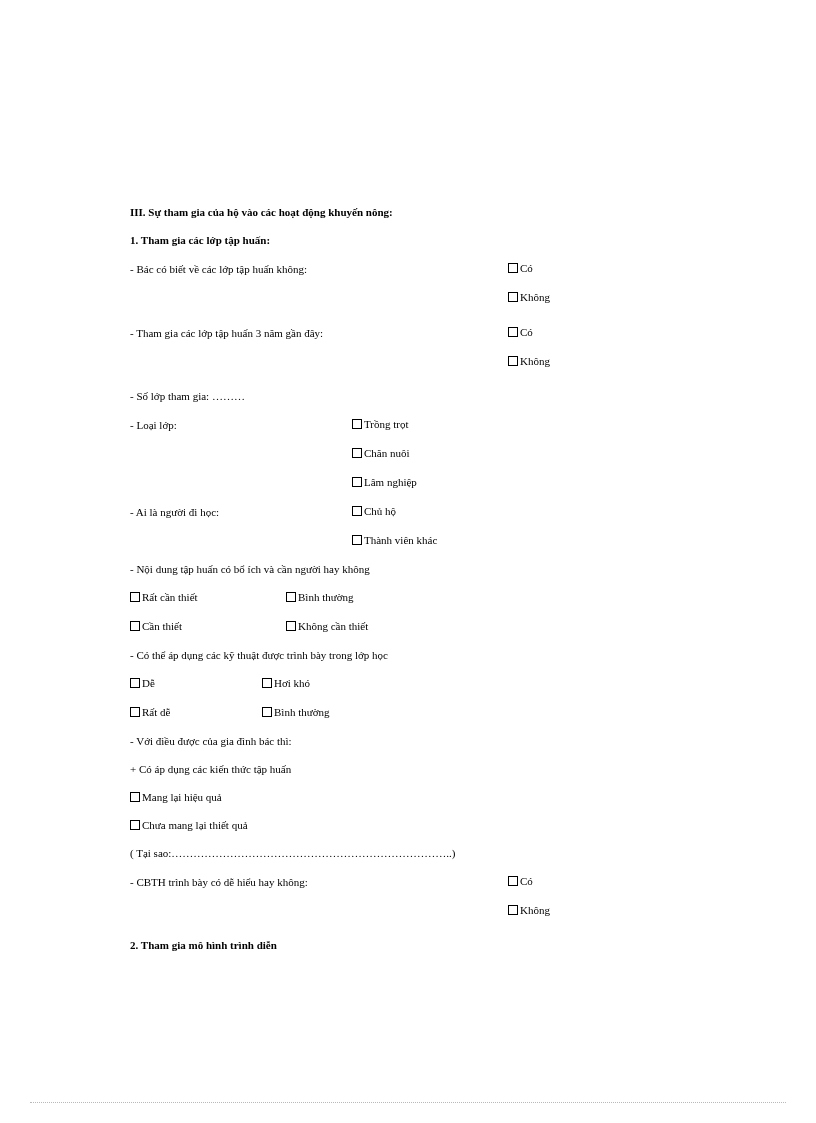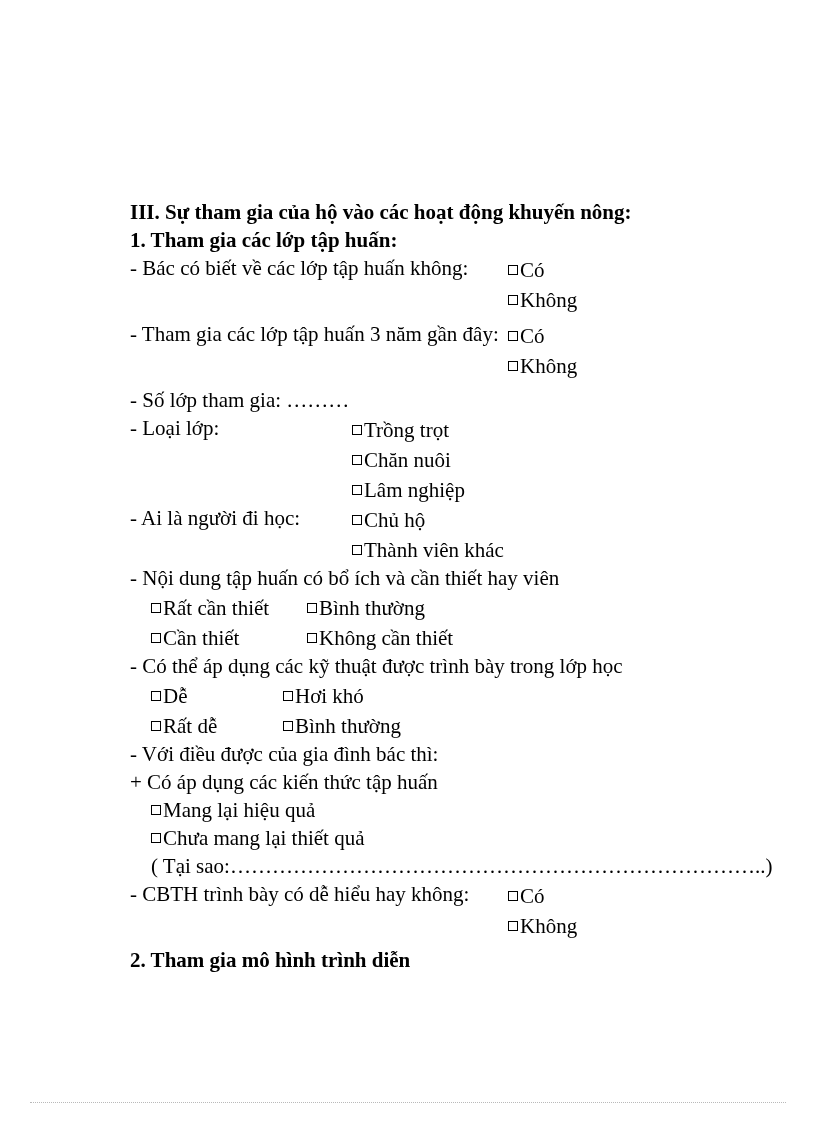--- a/index.html
+++ b/index.html
@@ -31,7 +31,7 @@
   .line {
     display: flex;
     align-items: baseline;
-    font-size: 21px;
+    font-size: 11px;
     line-height: 28px;
     white-space: pre;
   }

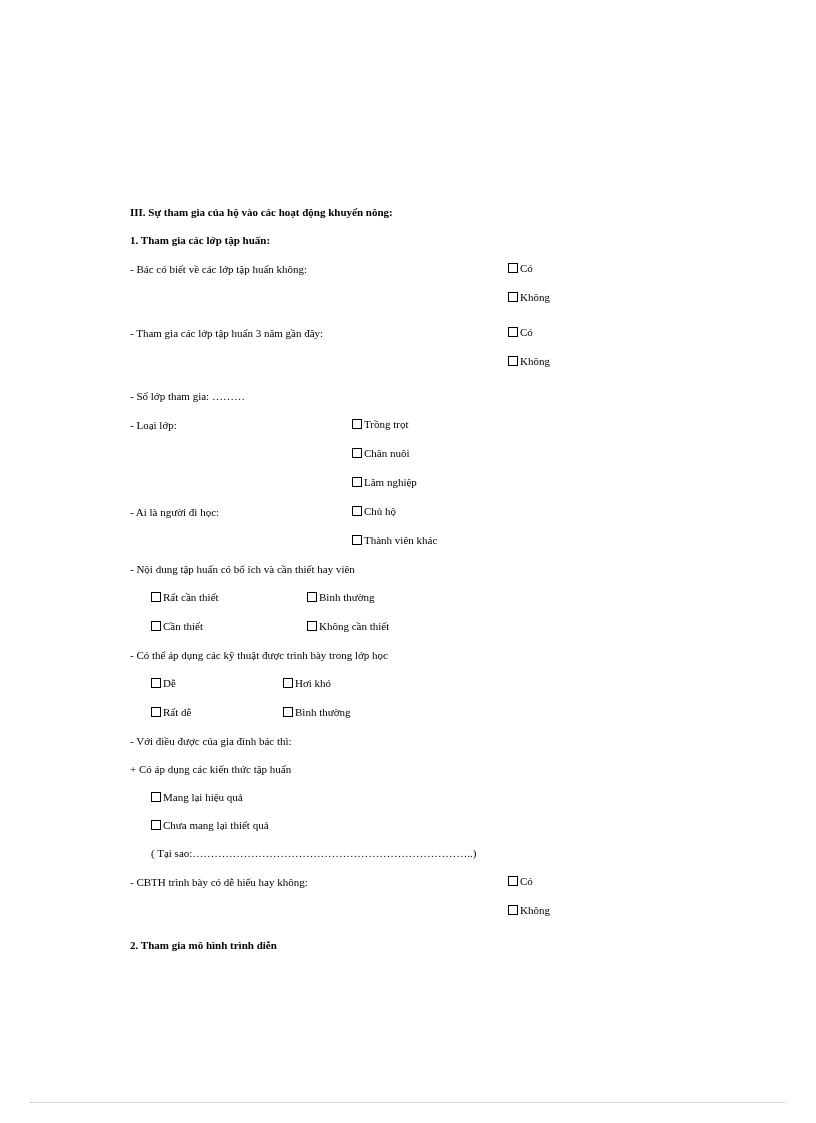--- a/index.html
+++ b/index.html
@@ -168,7 +168,7 @@
     </div>
 
     <div class="line">
-      <span class="txt">- Nội dung tập huấn có bổ ích và cần thiết hay viên</span>
+      <span class="txt">- Nội dung tập huấn có bổ ích và cần người hay không</span>
     </div>
     <div class="line indent-1">
       <span class="w-checkcol-a"><span class="opt"><span class="cb"></span><span>Rất cần thiết</span></span></span>

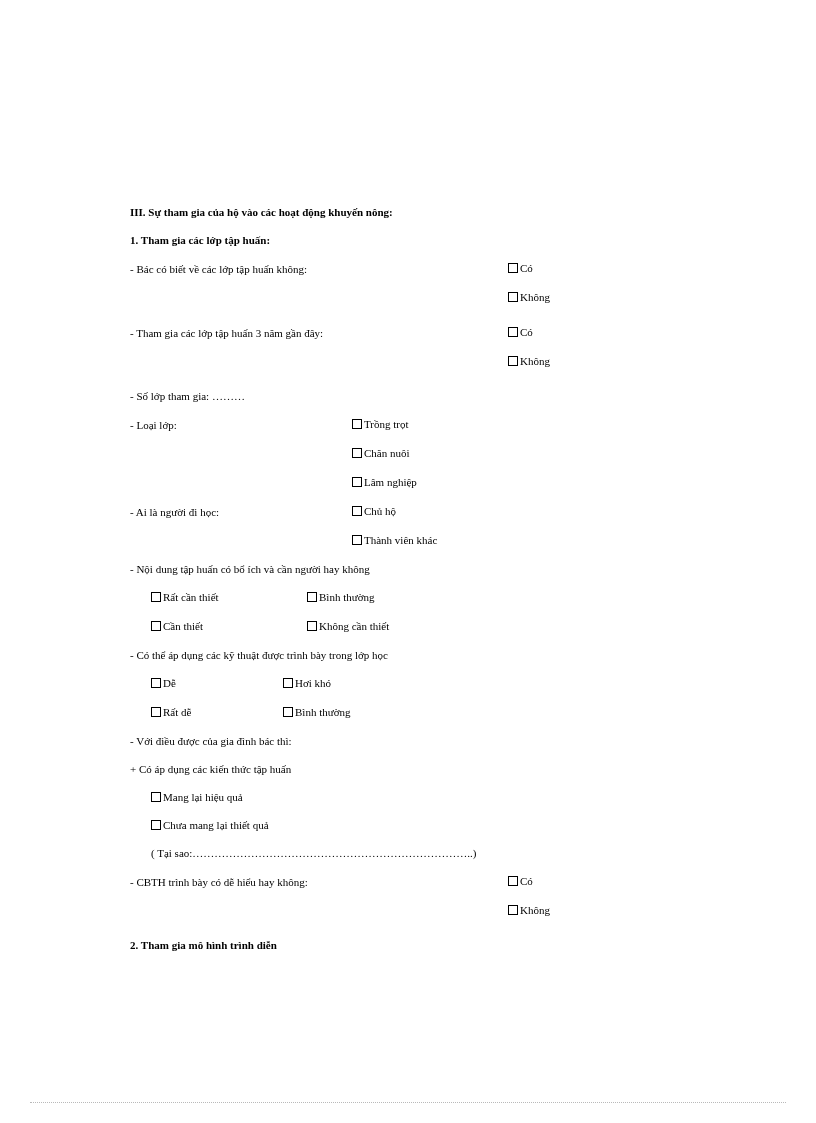--- a/index.html
+++ b/index.html
@@ -68,7 +68,7 @@
     flex: none;
     box-sizing: border-box;
   }
-  .indent-1 { margin-left: 21px; }
+  .indent-1 { margin-left: 0; }
   .gap-sm { margin-top: 6px; }
 
   .w-checkcol-a { display:inline-block; width: 156px; white-space: pre; }

